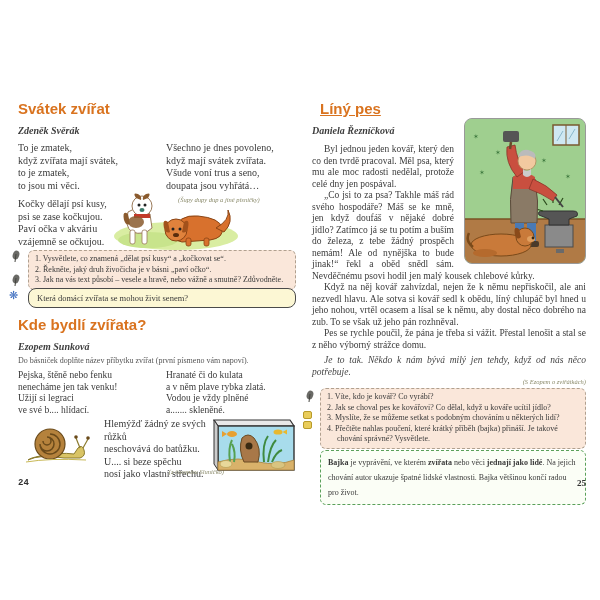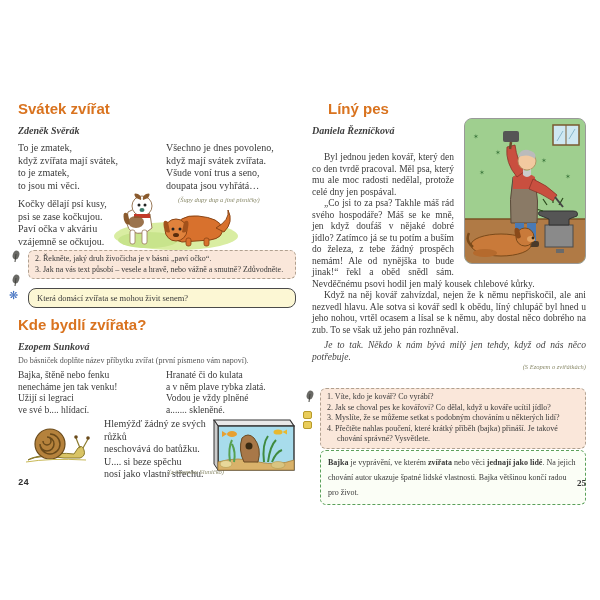--- a/index.html
+++ b/index.html
@@ -164,7 +164,7 @@
 
   <div class="page page-right">
 
-    <div class="sec-title" style="position:absolute;top:0;left:16px;">Líný pes</div>
+    <div class="sec-title" style="position:absolute;top:0;left:8px;text-decoration:underline;">Líný pes</div>
     <div class="author" style="position:absolute;top:25px;left:0;">Daniela Řezníčková</div>
 
     <div class="img-frame">

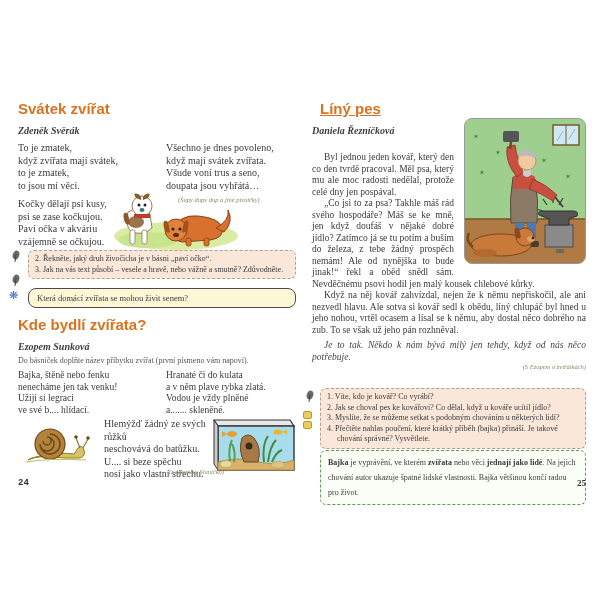--- a/index.html
+++ b/index.html
@@ -219,7 +219,7 @@
       </svg>
     </div>
 
-    <div class="story" style="position:absolute;top:52px;left:0;width:274px;">
+    <div class="story" style="position:absolute;top:44px;left:0;width:274px;">
       <div class="float-spacer"></div>
       <div>
           <p>Byl jednou jeden kovář, který den co den tvrdě pracoval. Měl psa, který mu ale moc radosti nedělal, protože celé dny jen pospával.</p>

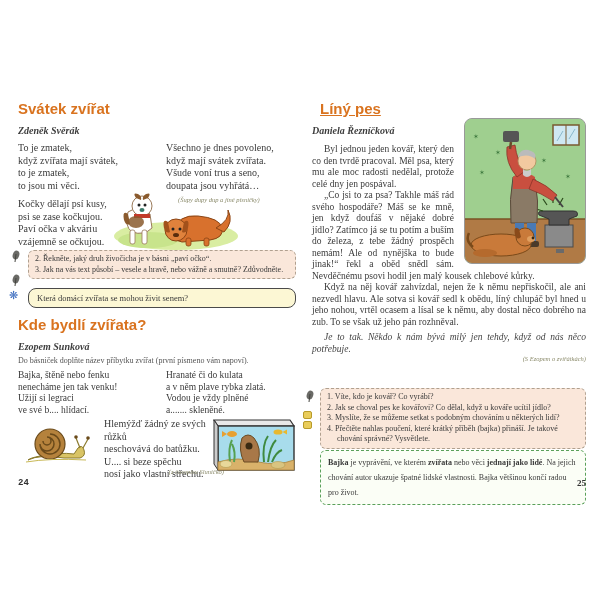--- a/index.html
+++ b/index.html
@@ -102,6 +102,7 @@
 
     <div class="q-box" style="top:150px;left:10px;width:268px;">
       <div>
+          <div class="q-item">1. Vysvětlete, co znamená „dělat psí kusy“ a „kočkovat se“.</div>
           <div class="q-item">2. Řekněte, jaký druh živočicha je v básni „paví očko“.</div>
           <div class="q-item">3. Jak na vás text působí – vesele a hravě, nebo vážně a smutně? Zdůvodněte.</div>
         </div>

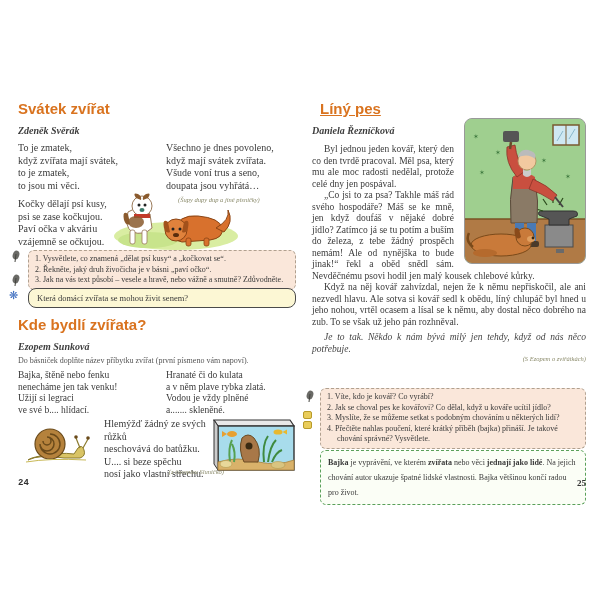--- a/index.html
+++ b/index.html
@@ -226,6 +226,7 @@
           <p>Byl jednou jeden kovář, který den co den tvrdě pracoval. Měl psa, který mu ale moc radosti nedělal, protože celé dny jen pospával.</p>
           <p>„Co jsi to za psa? Takhle máš rád svého hospodáře? Máš se ke mně, jen když doufáš v nějaké dobré jídlo? Zatímco já se tu potím a buším do železa, z tebe žádný prospěch nemám! Ale od nynějška to bude jinak!“ řekl a oběd snědl sám. Nevděčnému psovi hodil jen malý kousek chlebové kůrky.</p>
           <p>Když na něj kovář zahvízdal, nejen že k němu nepřiskočil, ale ani nezvedl hlavu. Ale sotva si kovář sedl k obědu, líný chlupáč byl hned u jeho nohou, vrtěl ocasem a lísal se k němu, aby dostal něco dobrého na zub. To se však už jeho pán rozhněval.</p>
+          <p>Pes se rychle poučil, že pána je třeba si vážit. Přestal lenošit a stal se z něho výborný strážce domu.</p>
         </div>
       <p class="moral">Je to tak. Někdo k nám bývá milý jen tehdy, když od nás něco potřebuje.</p>
       <div class="caption src-line">(S Ezopem o zvířátkách)</div>

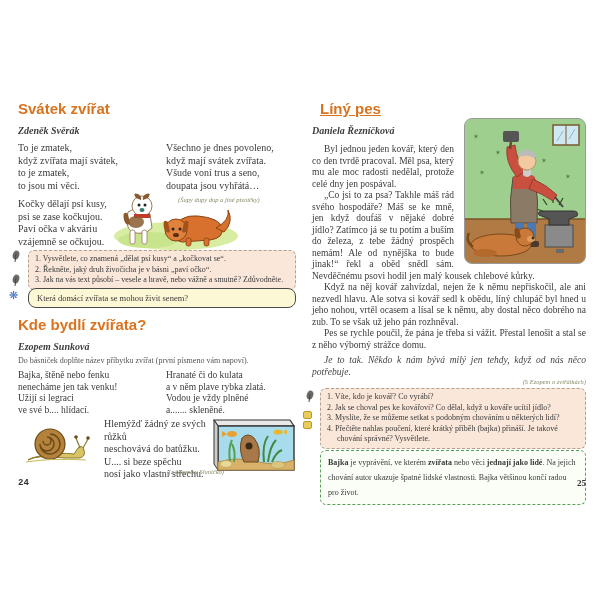--- a/index.html
+++ b/index.html
@@ -117,7 +117,7 @@
     <div class="author" style="position:absolute;top:241px;left:0;">Ezopem Sunková</div>
     <div class="instruction" style="position:absolute;top:256px;left:0;">Do básniček doplňte název příbytku zvířat (první písmeno vám napoví).</div>
 
-    <div class="poem-sm" style="position:absolute;top:270px;left:0;">Bajka, štěně nebo fenku
+    <div class="poem-sm" style="position:absolute;top:270px;left:0;">Pejska, štěně nebo fenku
 nenecháme jen tak venku!
 Užijí si legraci
 ve své b.... hlídací.</div>

